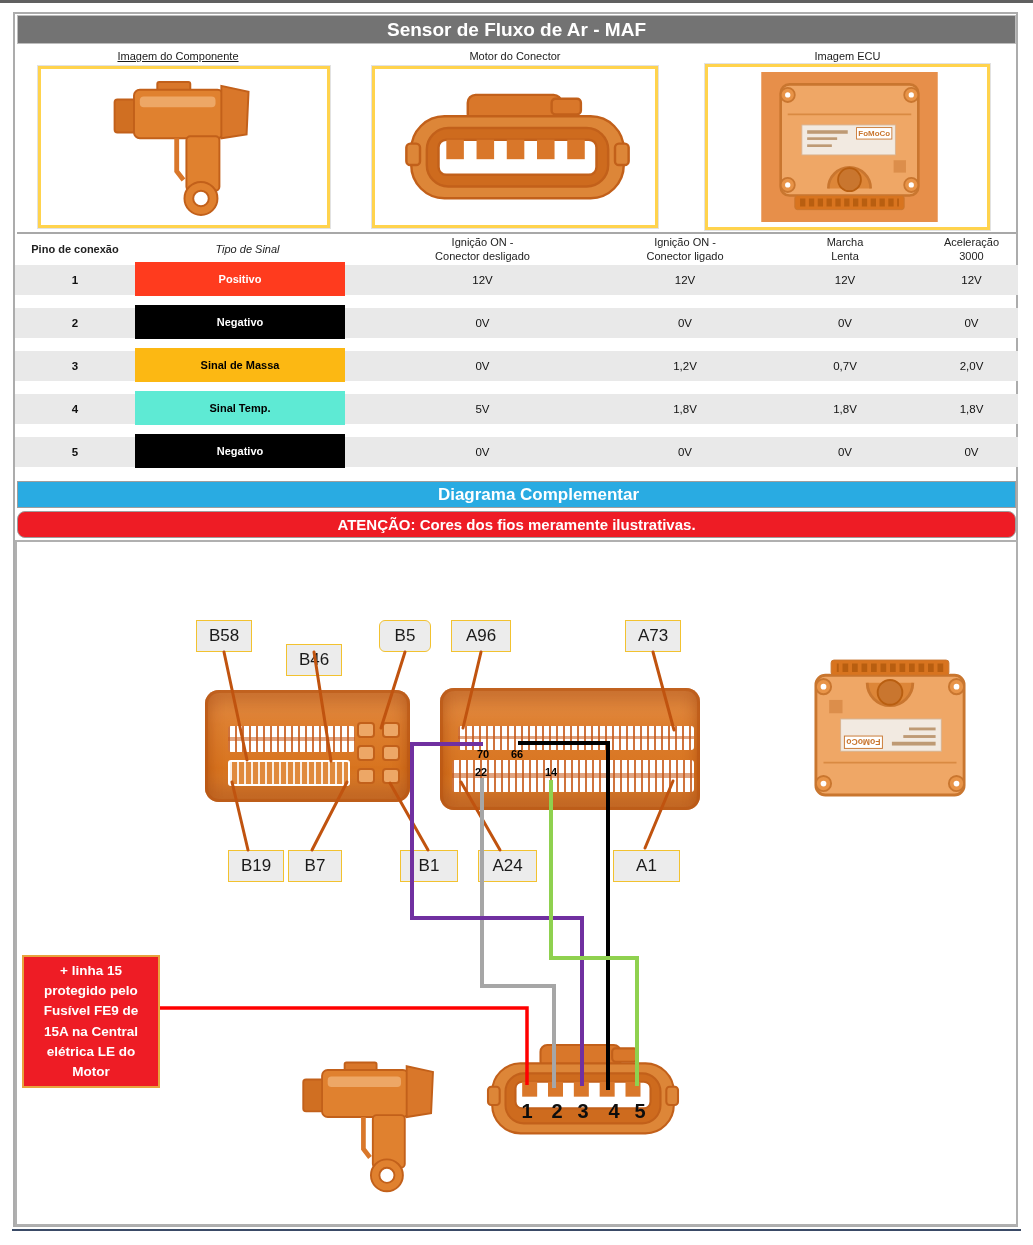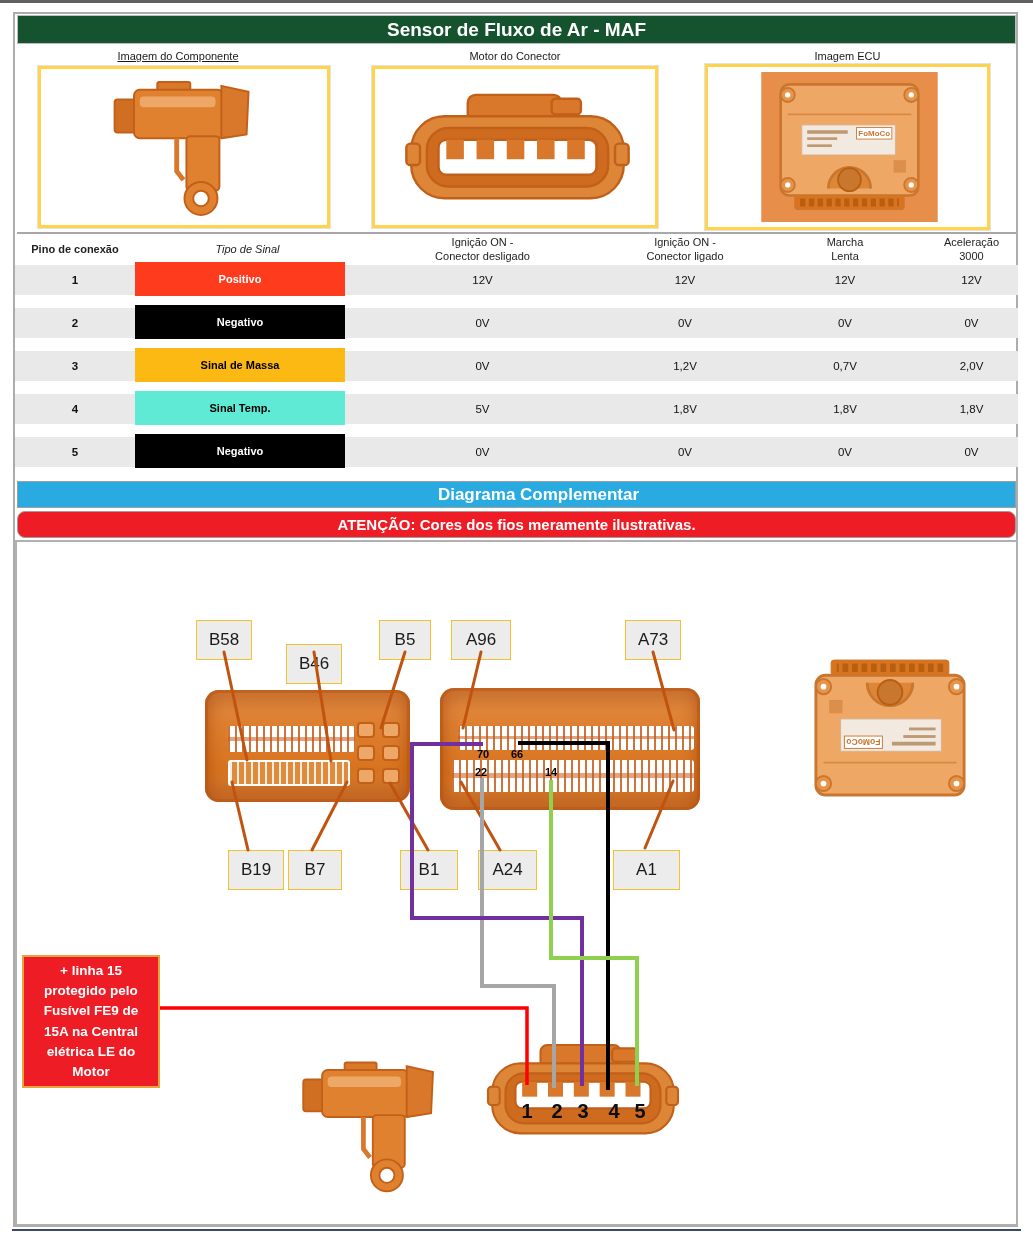--- a/index.html
+++ b/index.html
@@ -64,7 +64,7 @@
   <div class="abs top-edge"></div>
   <div class="abs frame"></div>
 
-  <div class="abs titlebar" style="background-color: #14532d;">Sensor de Fluxo de Ar - MAF</div>
+  <div class="abs titlebar" style="background-color: #737373;">Sensor de Fluxo de Ar - MAF</div>
 
   <div class="abs img-label" style="left:32px;width:292px;text-decoration:underline;">Imagem do Componente</div>
   <div class="abs img-label" style="left:372px;width:286px;">Motor do Conector</div>

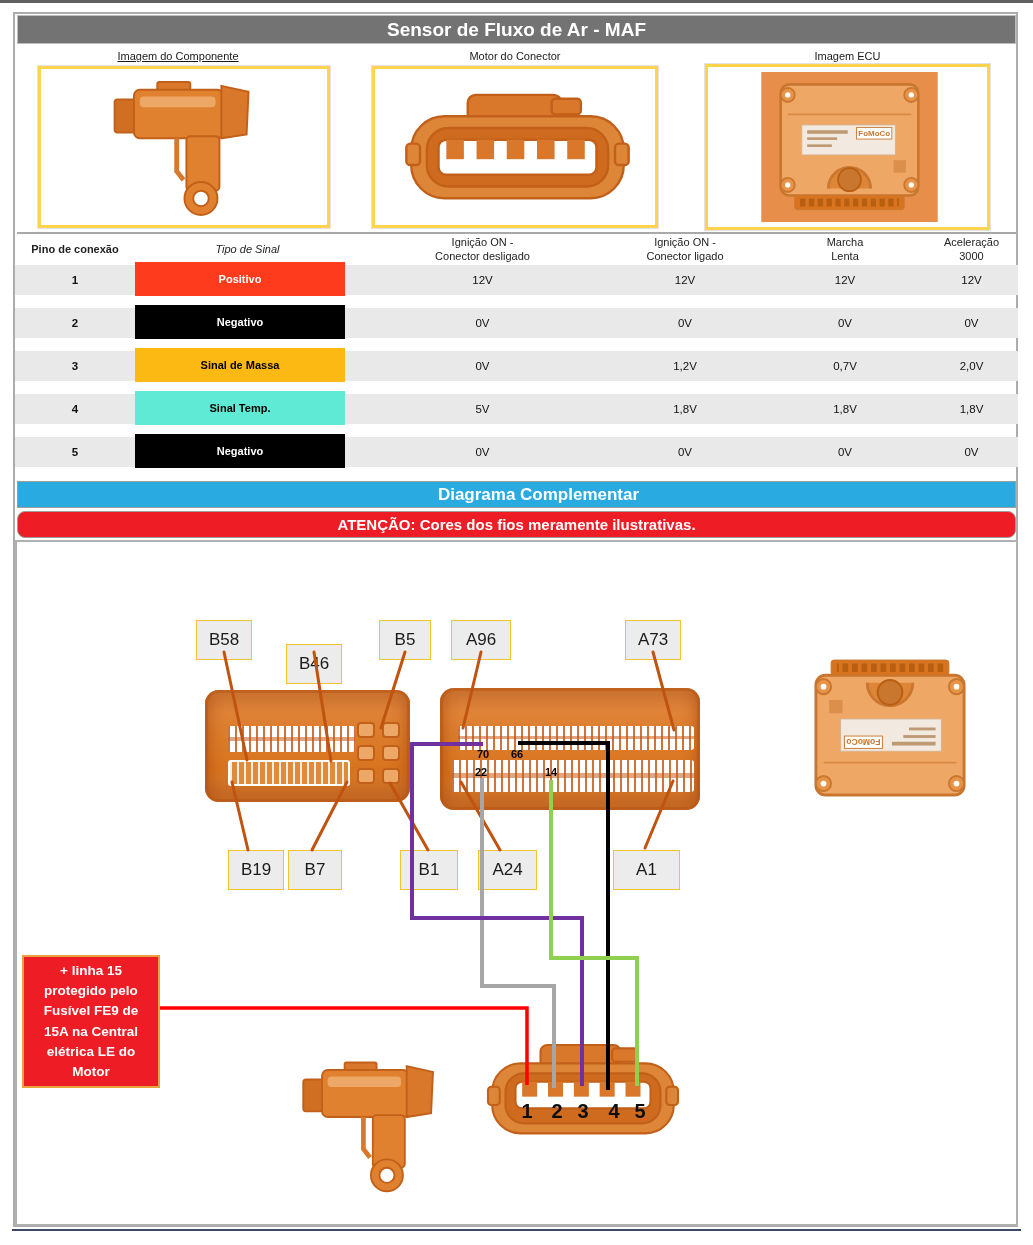--- a/index.html
+++ b/index.html
@@ -34,7 +34,7 @@
 
   .diagram-box{left:15px;top:540px;width:1003px;height:686px;border:2px solid #B0B0B0;box-sizing:border-box;background:#fff;}
 
-  .dlabel{height:40px;background:#ECECEC;border:1.5px solid #F2C230;box-sizing:border-box;z-index:8;
+  .dlabel{height:32px;background:#ECECEC;border:1.5px solid #F2C230;box-sizing:border-box;z-index:8;
           display:flex;align-items:center;justify-content:center;font-size:17px;color:#1a1a1a;}
   .pinref{z-index:14;font-size:11px;font-weight:bold;color:#000;text-align:center;width:22px;}
   .mafnum{z-index:14;font-size:20px;font-weight:bold;color:#0d0d0d;text-align:center;width:22px;}

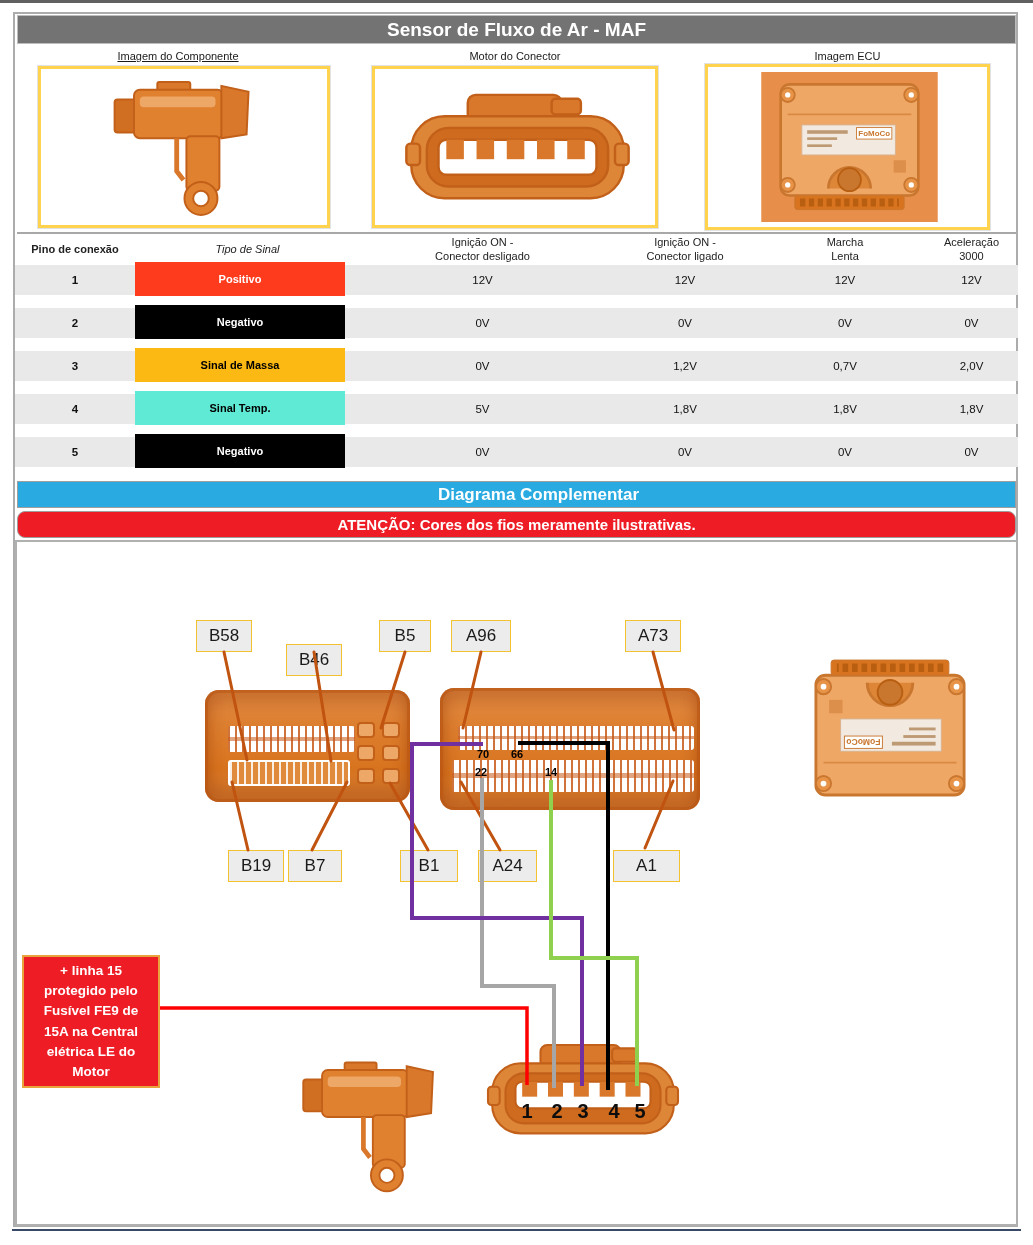--- a/index.html
+++ b/index.html
@@ -261,7 +261,7 @@
 
   <div class="abs dlabel" style="left:196px;top:620px;width:56px;">B58</div>
   <div class="abs dlabel" style="left:286px;top:620px;width:56px;margin-top:24px;">B46</div>
-  <div class="abs dlabel" style="left:379px;top:620px;width:52px;">B5</div>
+  <div class="abs dlabel" style="left:379px;top:620px;width:52px;border-radius:6px;">B5</div>
   <div class="abs dlabel" style="left:451px;top:620px;width:60px;">A96</div>
   <div class="abs dlabel" style="left:625px;top:620px;width:56px;">A73</div>
   <div class="abs dlabel" style="left:228px;top:850px;width:56px;">B19</div>

